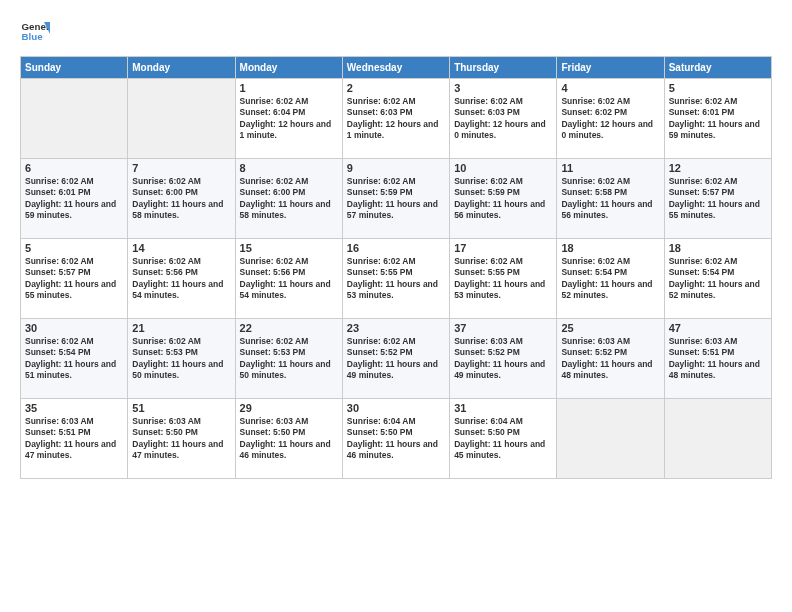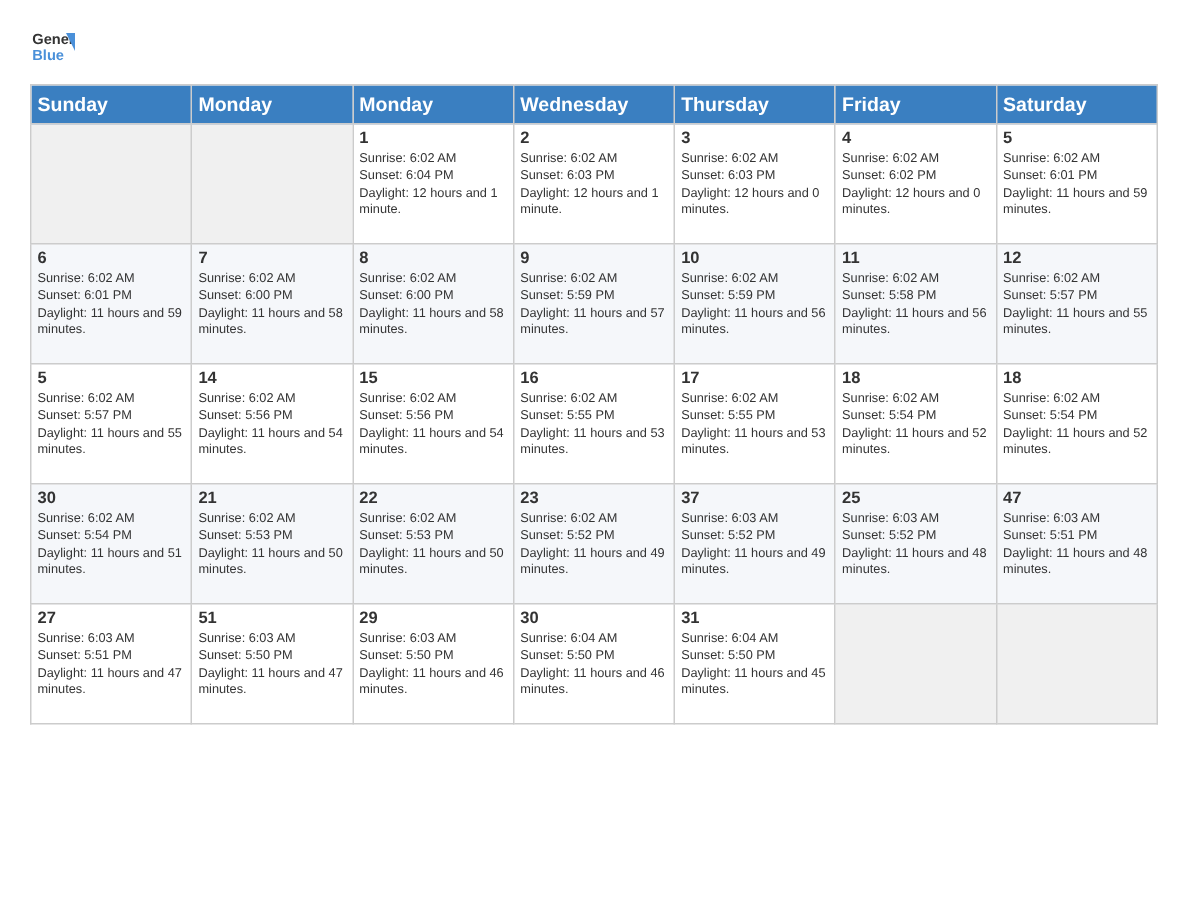--- a/index.html
+++ b/index.html
@@ -50,7 +50,7 @@
     thead tr th {
       background-color: #3a7fc1;
       color: #fff;
-      font-size: 13px;
+      font-size: 10px;
       font-weight: bold;
       padding: 5px 4px;
       text-align: left;

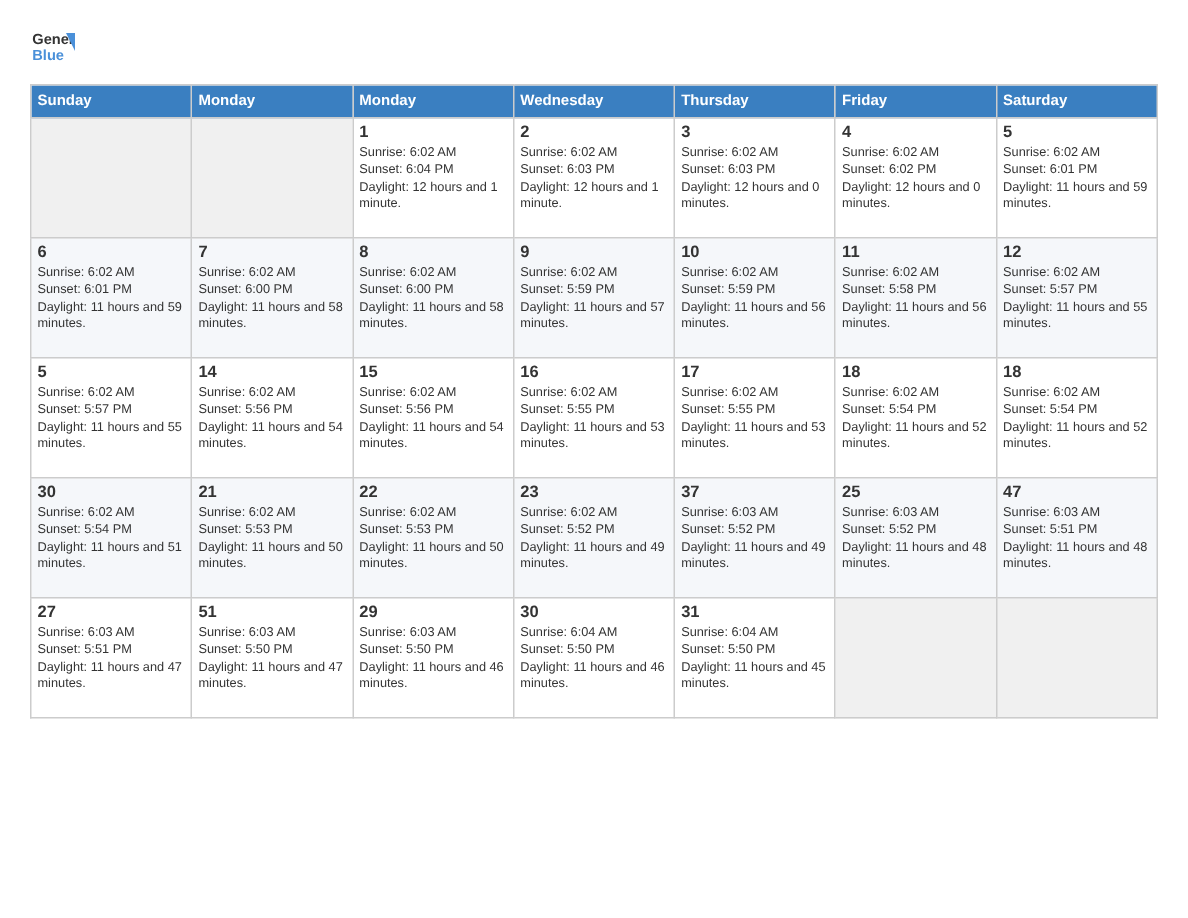--- a/index.html
+++ b/index.html
@@ -79,6 +79,7 @@
       font-size: 8.5px;
       line-height: 1.35;
       color: #333;
+      font-weight: bold;
     }
     td.empty {
       background: #f0f0f0 !important;

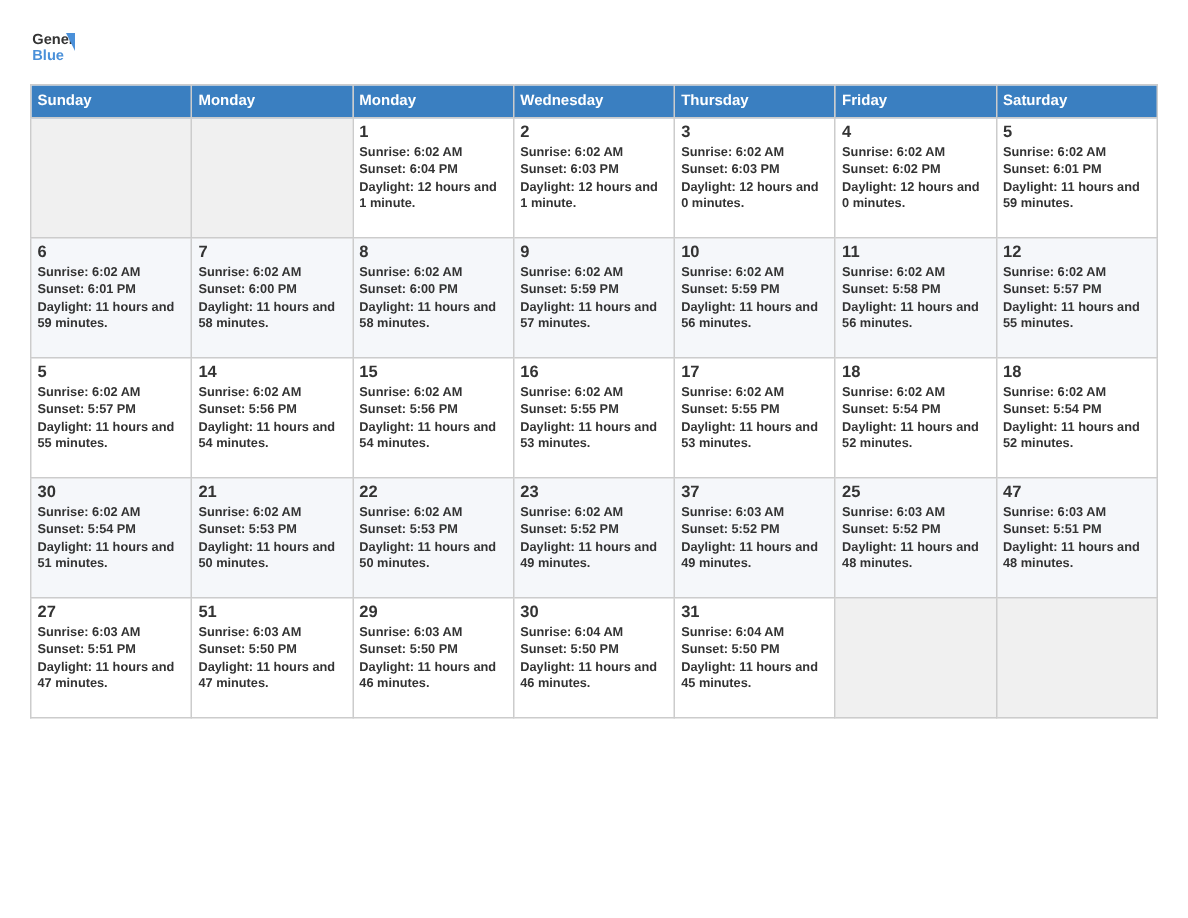--- a/index.html
+++ b/index.html
@@ -284,7 +284,7 @@
         </tr>
         <tr>
           <td>
-            <span class="day-number">27</span>
+            <span class="day-number">35</span>
             <div class="cell-info" style="white-space: pre-line;">Sunrise: 6:03 AM
 Sunset: 5:51 PM
 Daylight: 11 hours and 47 minutes.</div>

